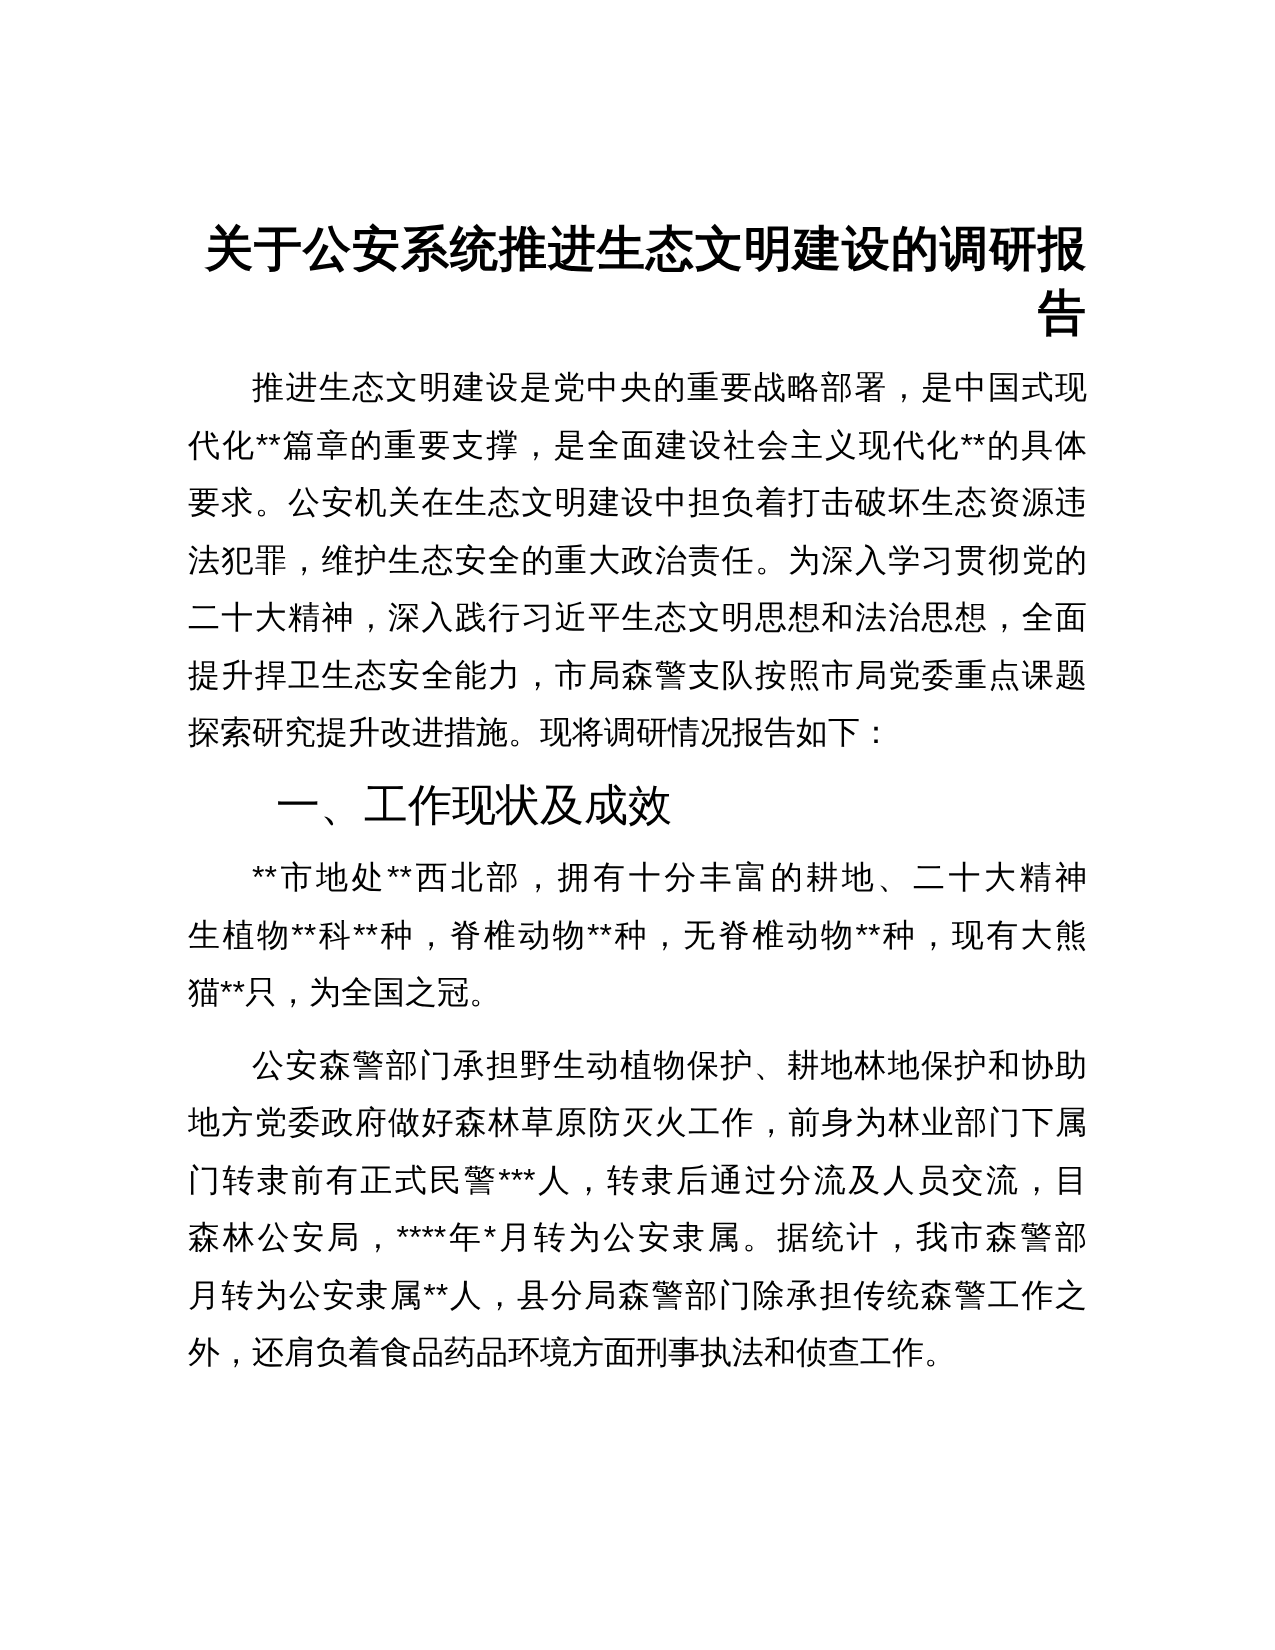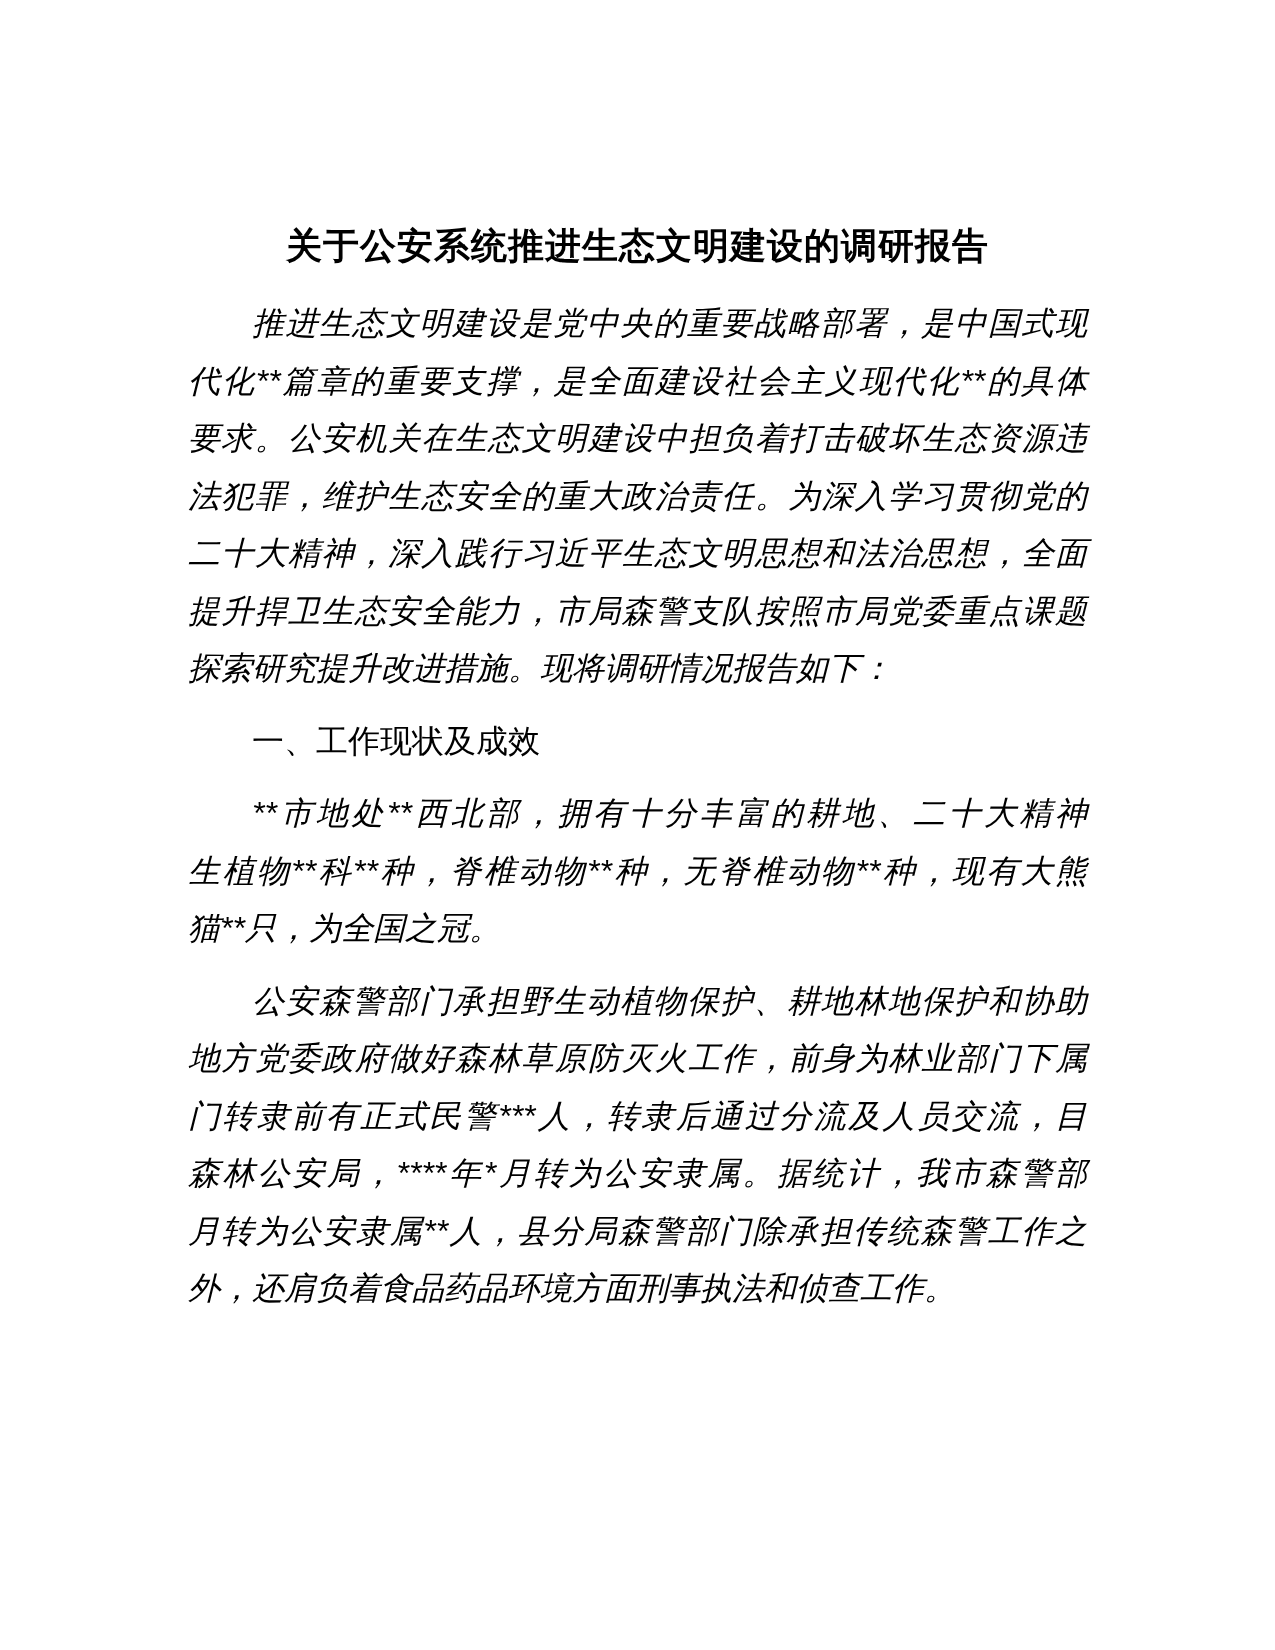--- a/index.html
+++ b/index.html
@@ -23,12 +23,11 @@
   }
   .title {
     margin: 0 0 14px 0;
-    font-size: 36px;
+    font-size: 48px;
     line-height: 64px;
     font-weight: 700;
-    text-align: center;
+    text-align: right;
     letter-spacing: 1px;
-    font-family: Liberation Mono, monospace;
   }
   .doc-body {
     width: 899px;

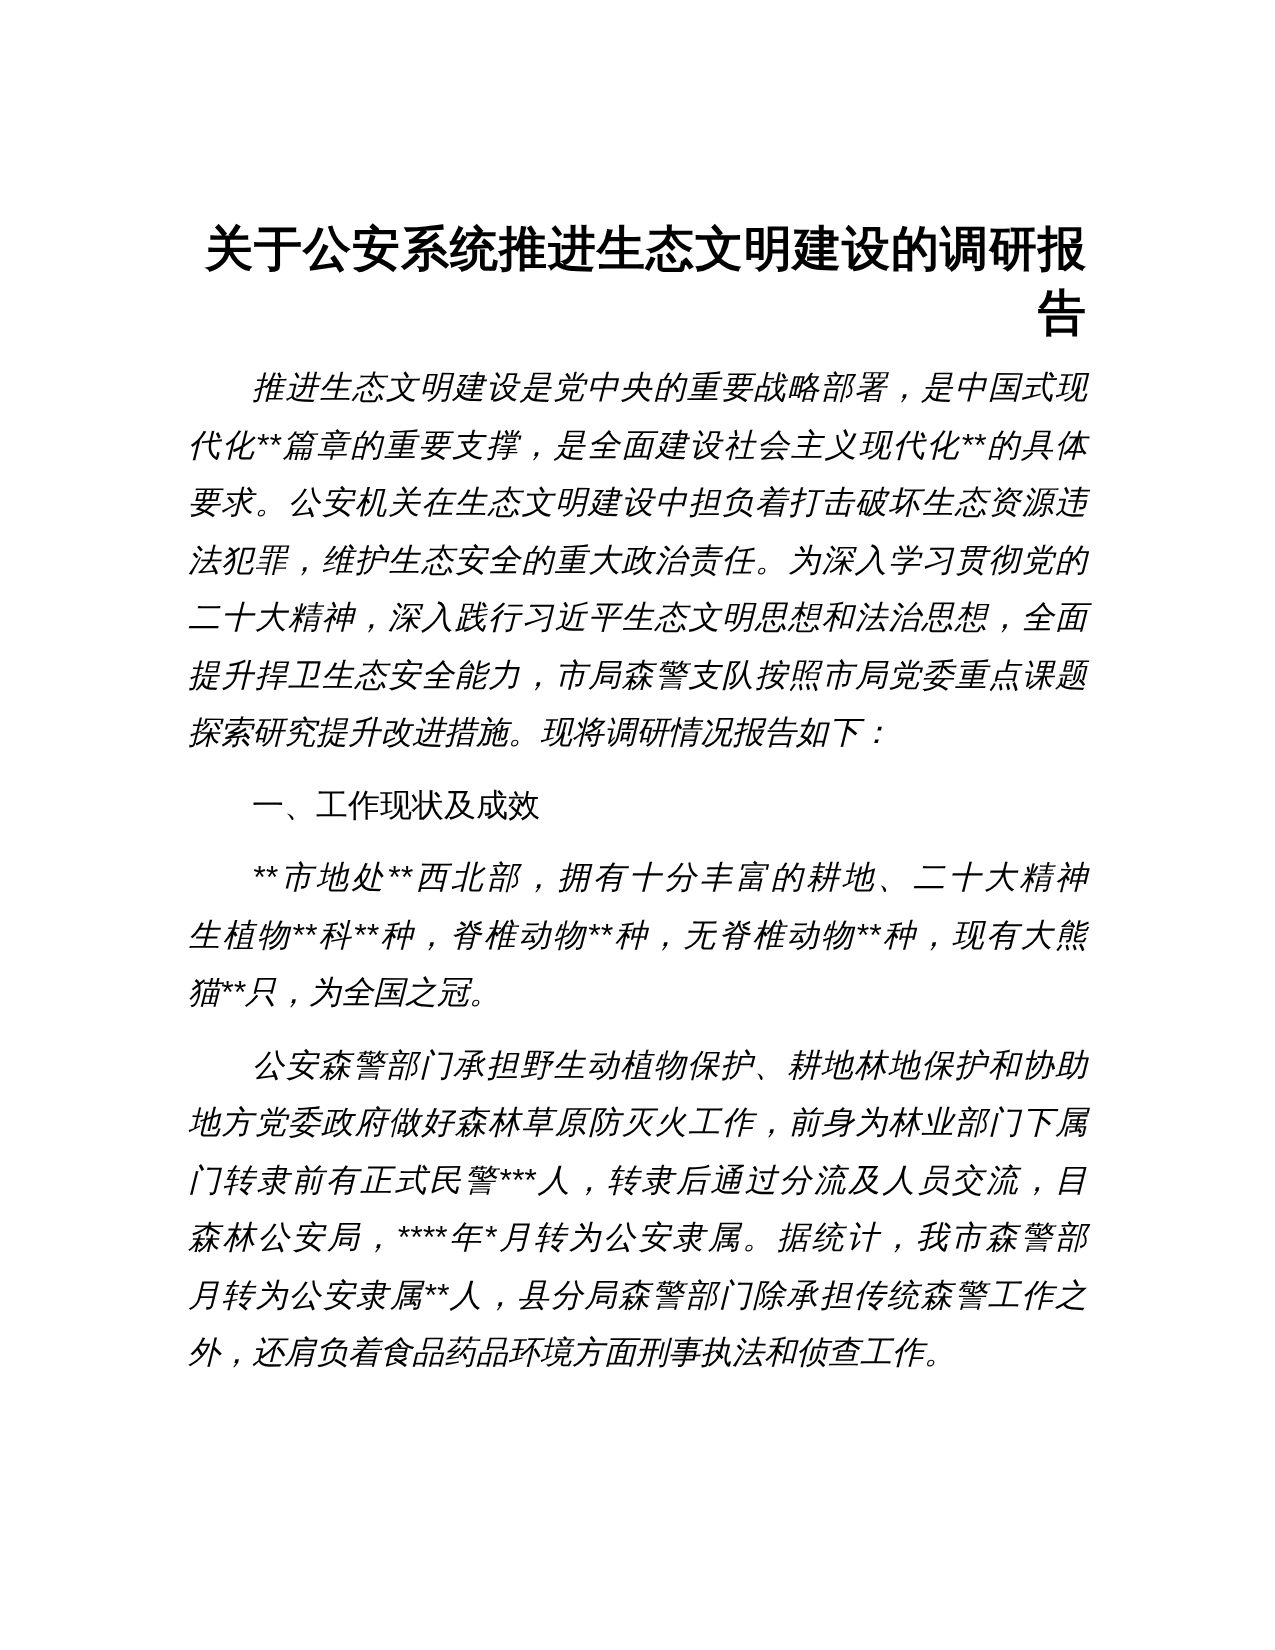--- a/index.html
+++ b/index.html
@@ -42,7 +42,6 @@
     text-align-last: justify;
     text-justify: inter-character;
     white-space: nowrap;
-    font-style: italic;
   }
   .para .line:last-child {
     text-align-last: left;

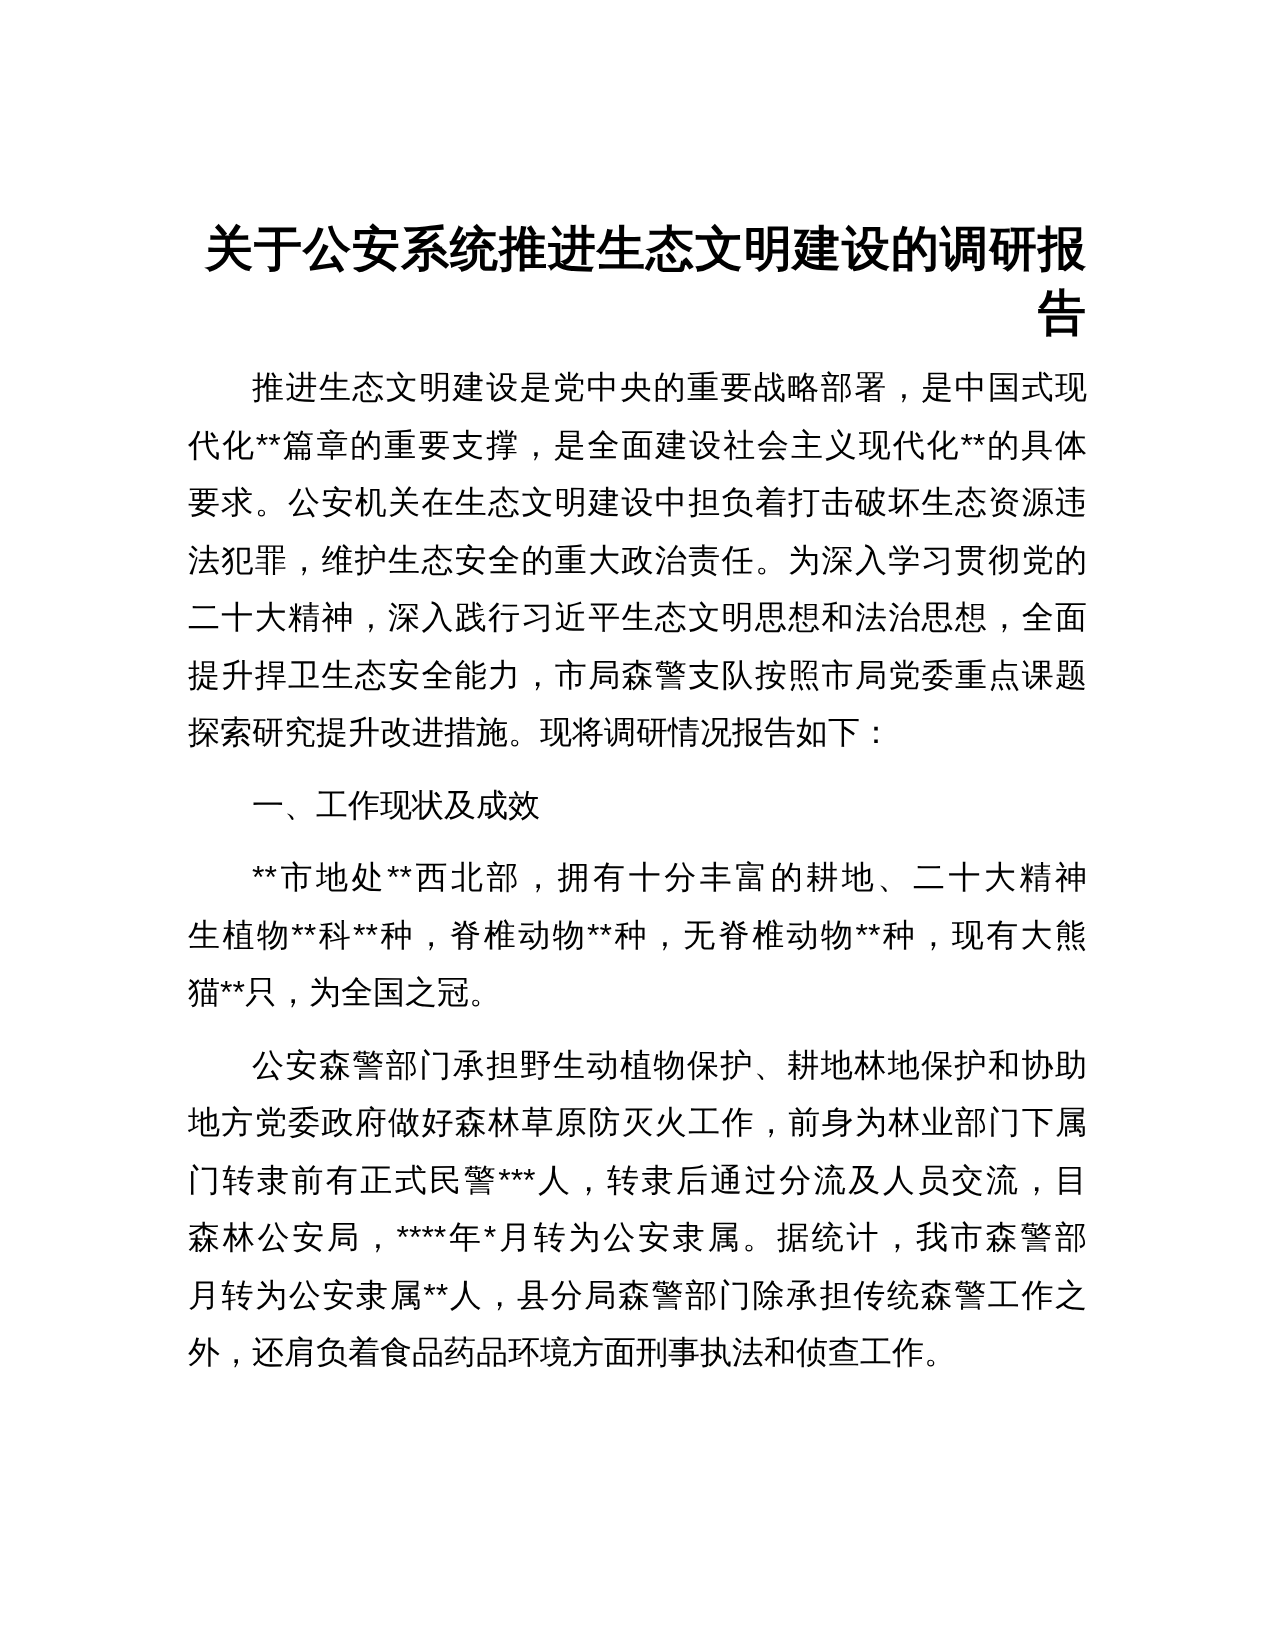--- a/index.html
+++ b/index.html
@@ -51,10 +51,11 @@
   }
   .heading {
     margin: 0 0 15px 0;
-    font-size: 32px;
+    font-size: 44px;
     line-height: 57.5px;
     font-weight: 400;
     text-indent: 2em;
+    font-family: Liberation Serif, serif;
   }
 </style>
 </head>

